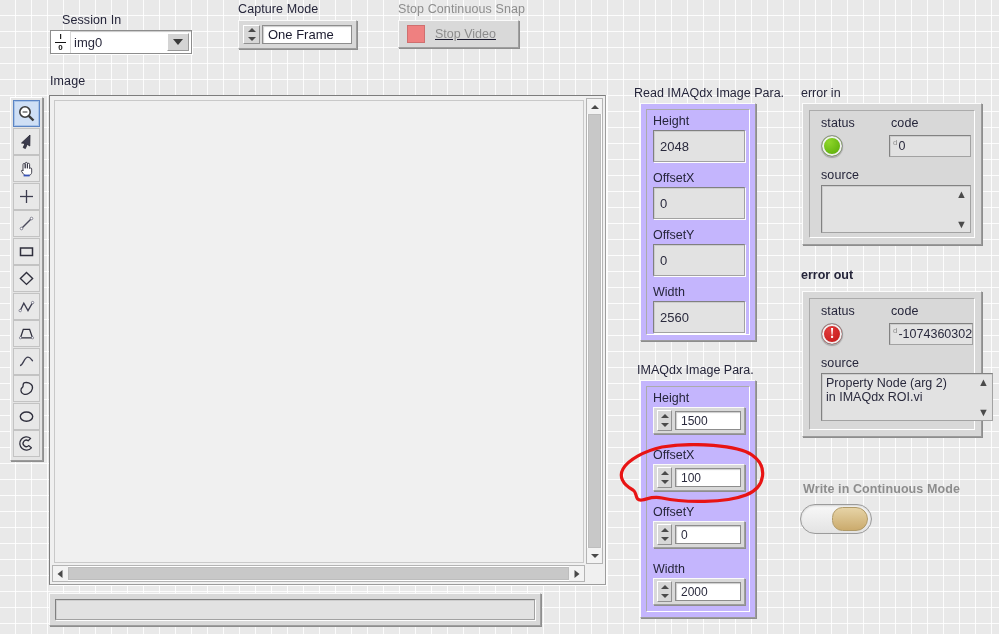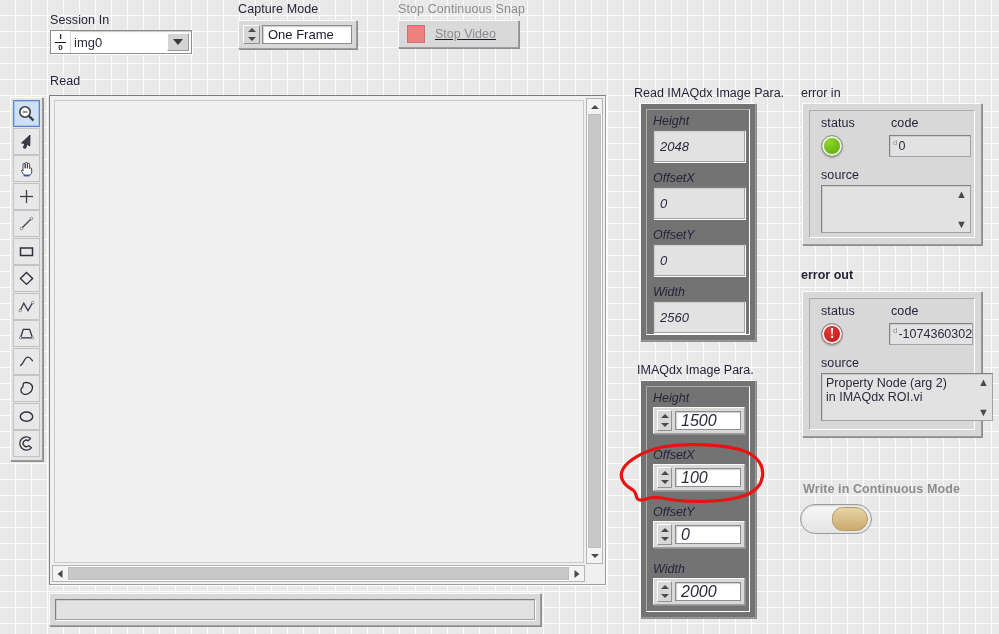--- a/index.html
+++ b/index.html
@@ -188,7 +188,7 @@
 </head>
 <body>
 
-<div class="abs lbl" style="left:50px; top:13px;text-align:right;">Session In</div>
+<div class="abs lbl" style="left:62px; top:13px;text-align:right;">Session In</div>
 <div class="abs" id="session-ctl">
   <div class="io-glyph">
     <i>I</i>

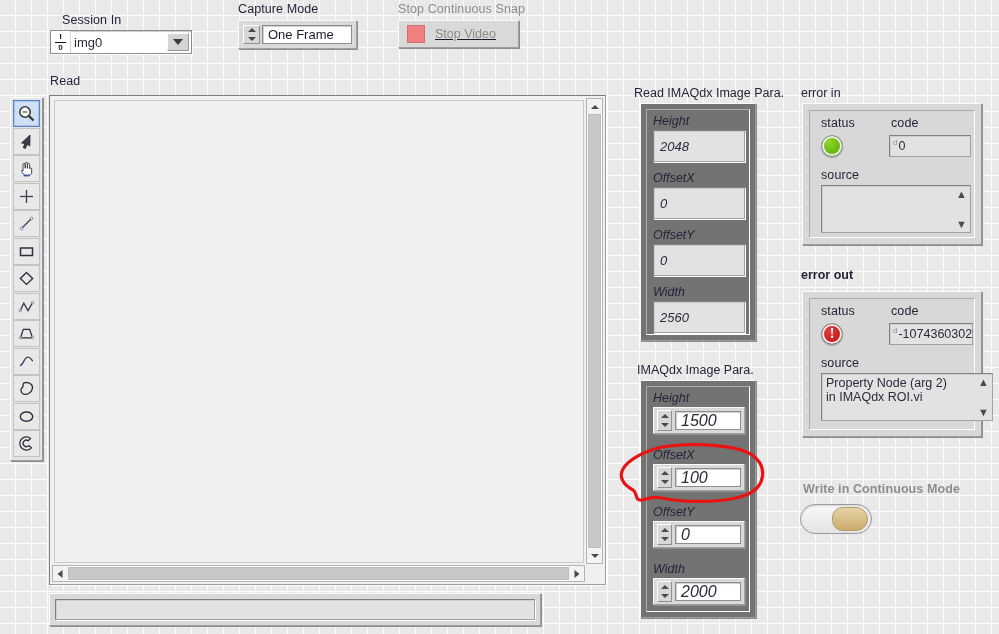--- a/index.html
+++ b/index.html
@@ -300,7 +300,7 @@
   </div>
 </div>
 
-<div class="abs lbl" style="left:50px; top:74px;">Read</div>
+<div class="abs lbl" style="left:50px; top:74px;">Image</div>
 <div class="abs" id="image-frame">
   <div id="image-canvas"></div>
   <div class="sb-vert">

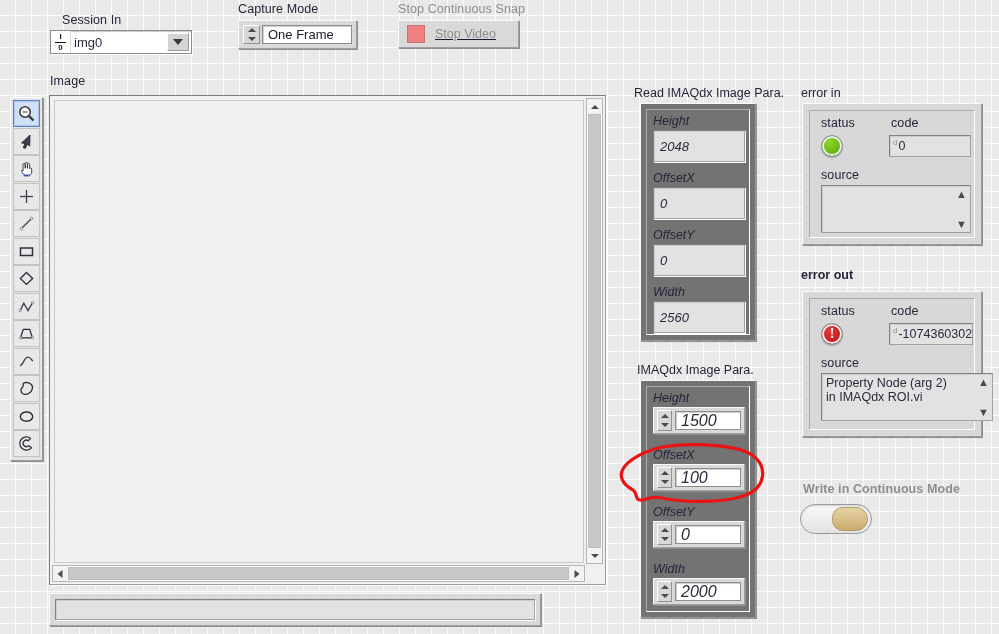--- a/index.html
+++ b/index.html
@@ -121,10 +121,9 @@
   
   .cluster-title { font-size:12.5px; color:#25253a; }
   .cluster {
-    background:#737373; border:1px solid #9b9b9b;
+    background:#c4b5fd; border:1px solid #9b9b9b;
     border-top-color:#fcfcfc; border-left-color:#fcfcfc;
     box-shadow: 1px 1px 0 #8d8d8d;
-    font-style: italic;
   }
   .cluster-in { position:absolute; left:5px; top:5px; right:5px; bottom:5px;
     border:1px solid #ababab; border-right-color:#fff; border-bottom-color:#fff; }

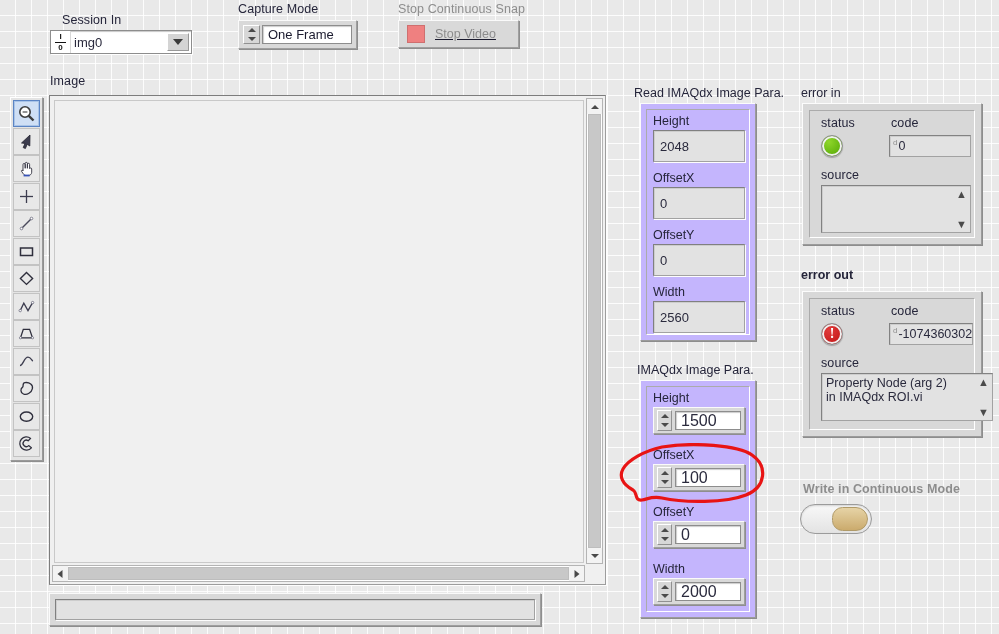--- a/index.html
+++ b/index.html
@@ -133,7 +133,7 @@
   .num-ctl-wrap { height:27px; display:flex; align-items:center; padding:3px; }
   .num-ctl-field { flex:1; height:100%; margin-left:3px; background:#fff;
     border:1px solid #8d8d8d; box-shadow: inset 1px 1px 1px rgba(0,0,0,0.20);
-    display:flex; align-items:center; padding-left:5px; font-size:16px; color:#2a2a3d; }
+    display:flex; align-items:center; padding-left:5px; font-size:12px; color:#2a2a3d; }
 
   
   .err-cluster { background:#d8d8d8; border:1px solid #9b9b9b;

